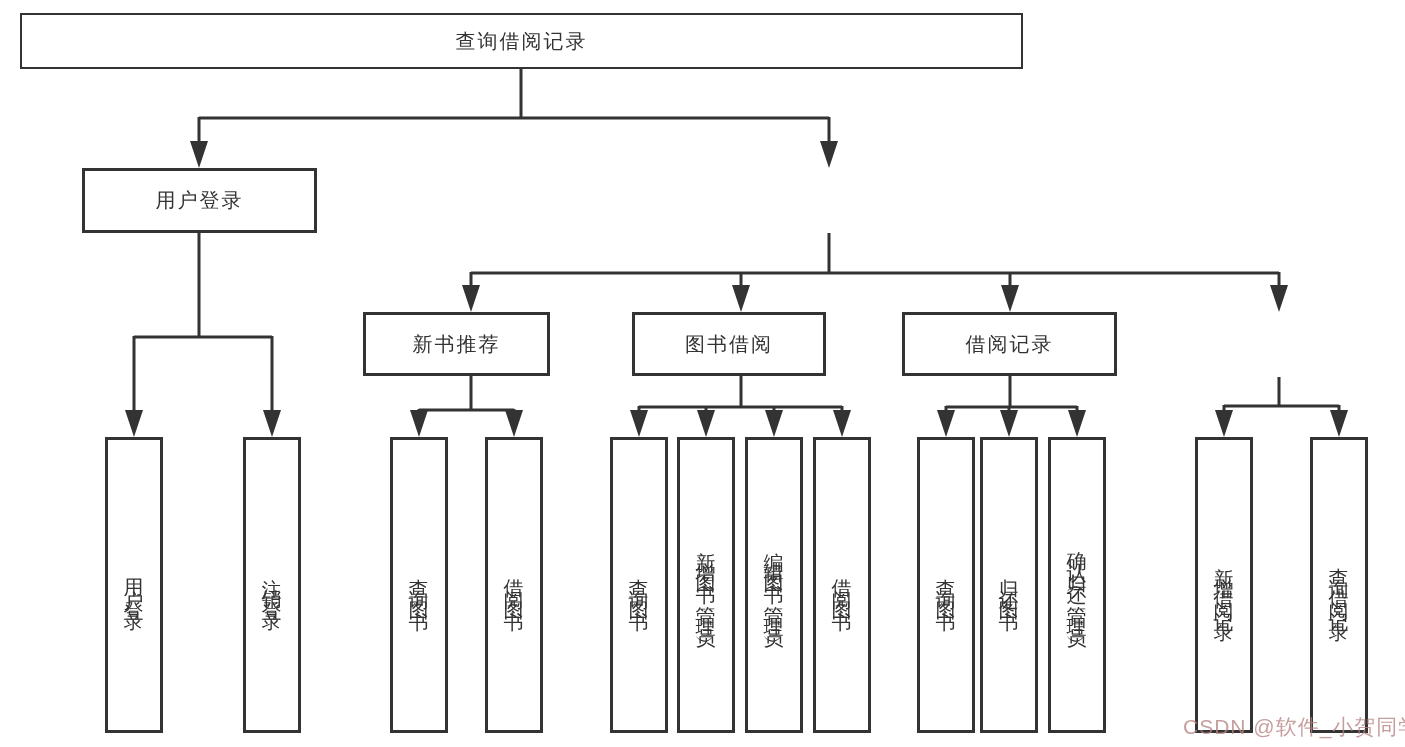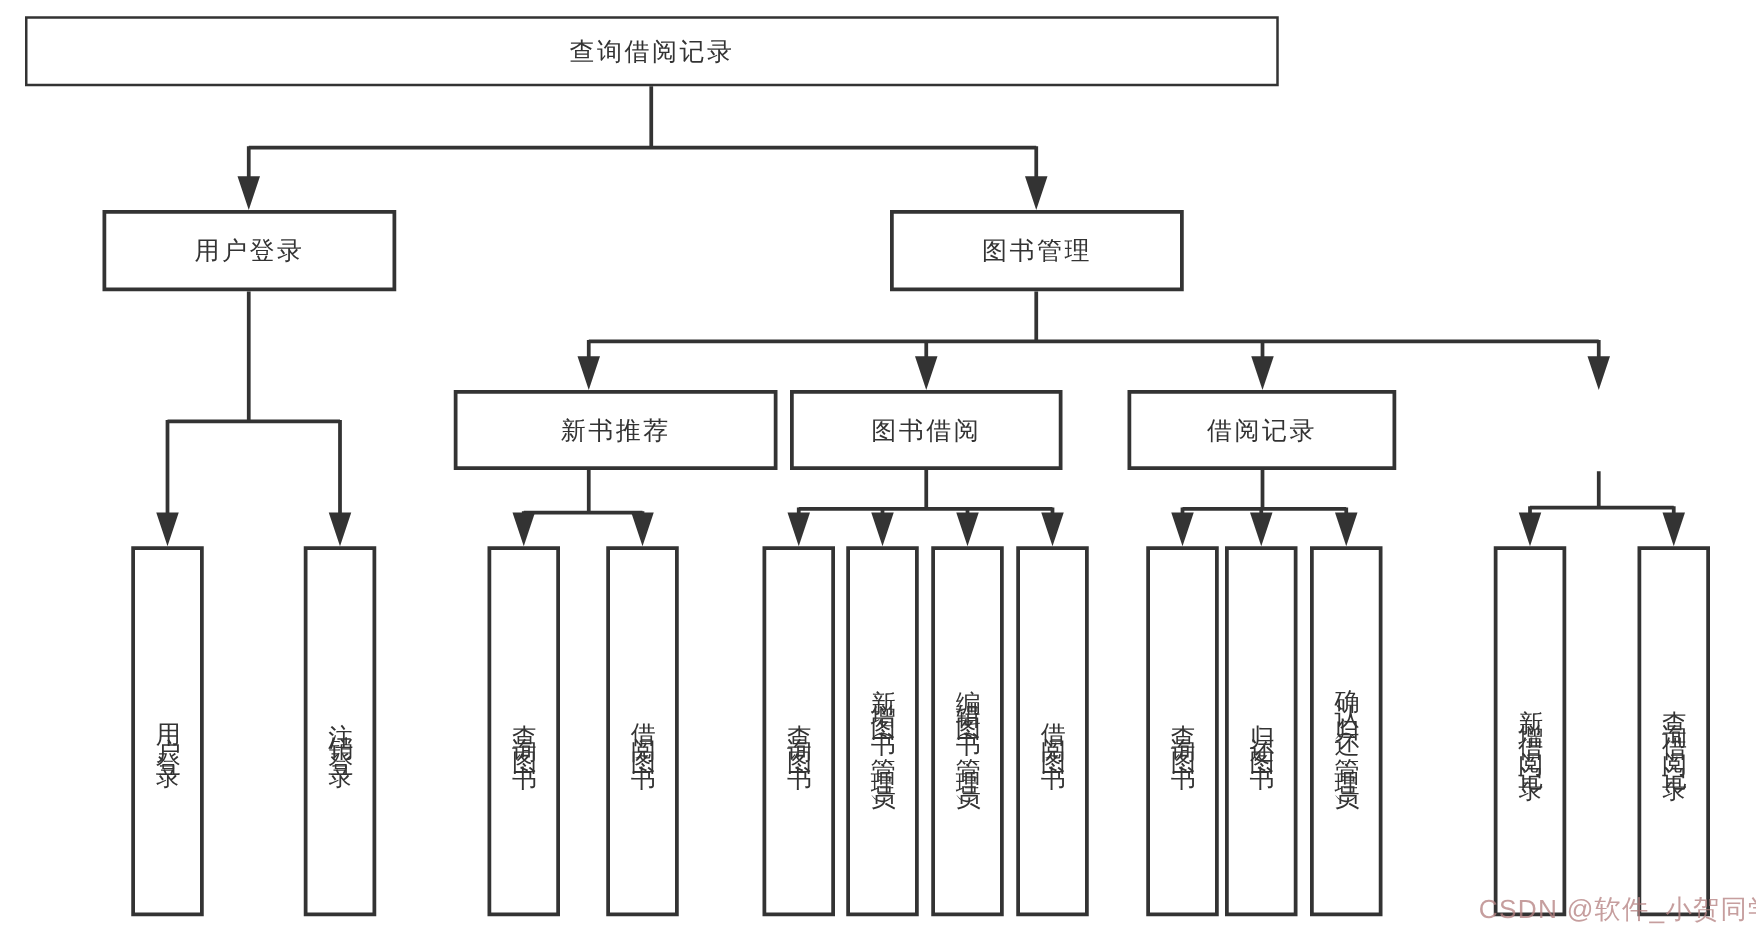--- a/index.html
+++ b/index.html
@@ -104,9 +104,6 @@
   <div class="node" style="left:82px;top:168px;width:235px;height:65px">
     <span>用户登录</span>
   </div>
-  <div class="node" style="left:712px;top:168px;width:235px;height:65px">
-    <span>图书管理</span>
-  </div>
 
   <div class="node" style="left:363px;top:312px;width:259px;height:64px">
     <span>新书推荐</span>

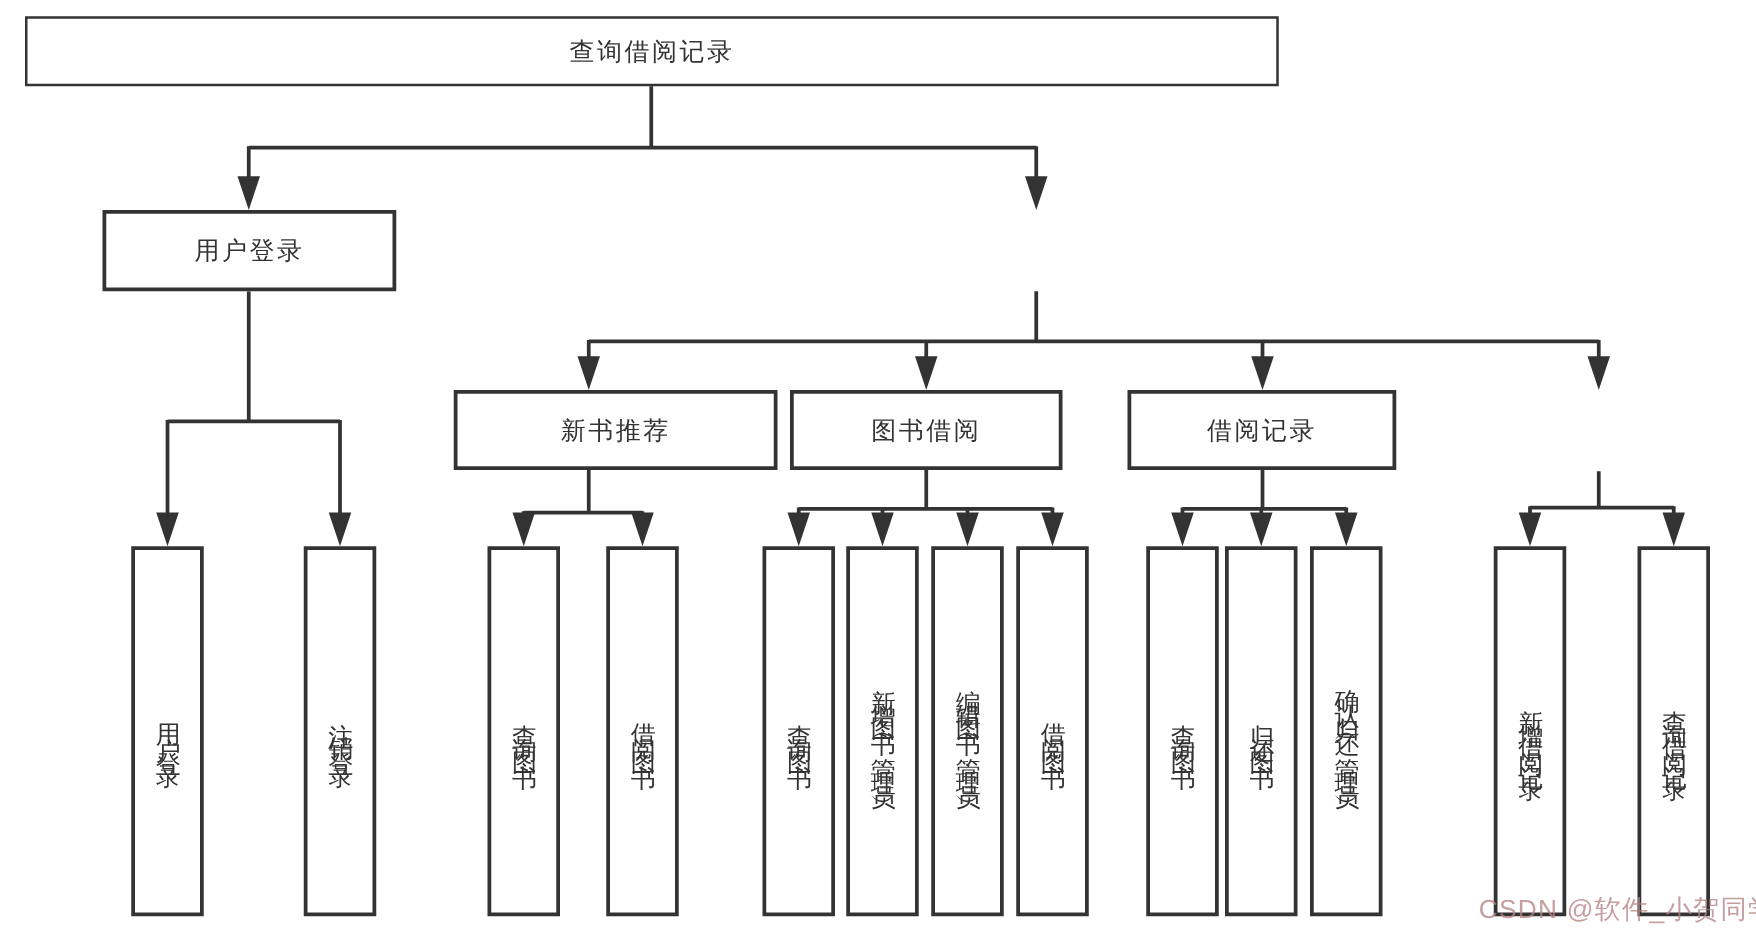--- a/index.html
+++ b/index.html
@@ -105,7 +105,7 @@
     <span>用户登录</span>
   </div>
 
-  <div class="node" style="left:363px;top:312px;width:259px;height:64px">
+  <div class="node" style="left:363px;top:312px;width:187px;height:64px">
     <span>新书推荐</span>
   </div>
   <div class="node" style="left:632px;top:312px;width:218px;height:64px">

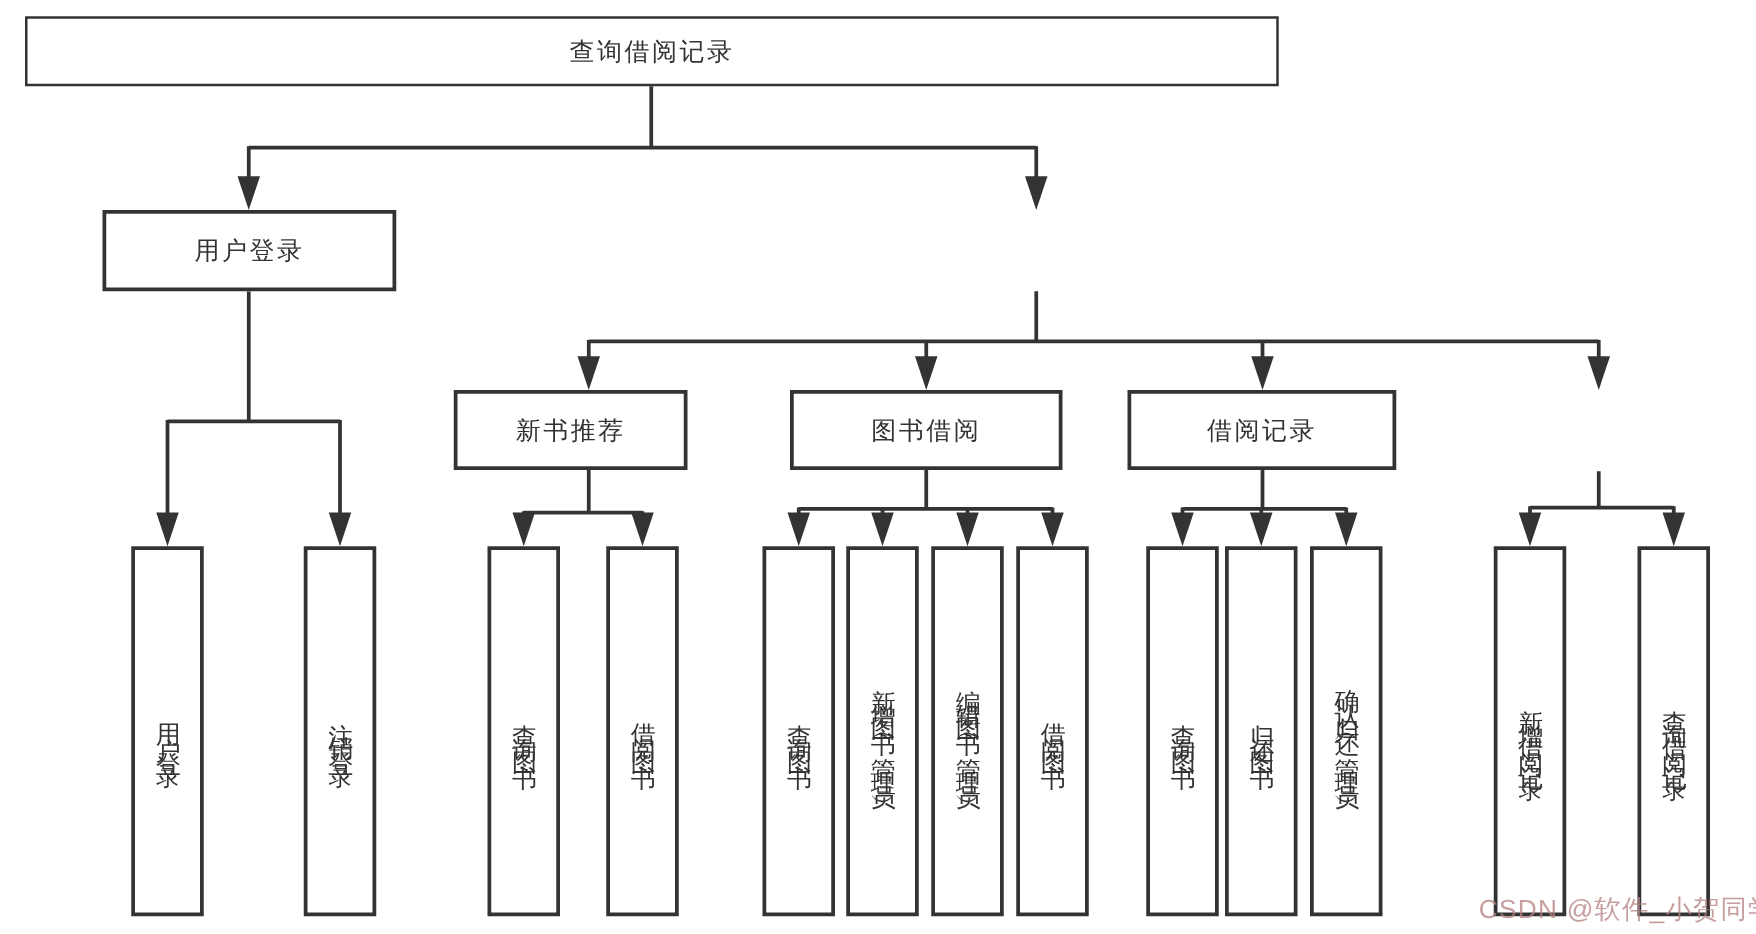--- a/index.html
+++ b/index.html
@@ -108,7 +108,7 @@
   <div class="node" style="left:363px;top:312px;width:187px;height:64px">
     <span>新书推荐</span>
   </div>
-  <div class="node" style="left:632px;top:312px;width:218px;height:64px">
+  <div class="node" style="left:632px;top:312px;width:194px;height:64px">
     <span>图书借阅</span>
   </div>
   <div class="node" style="left:902px;top:312px;width:215px;height:64px">

